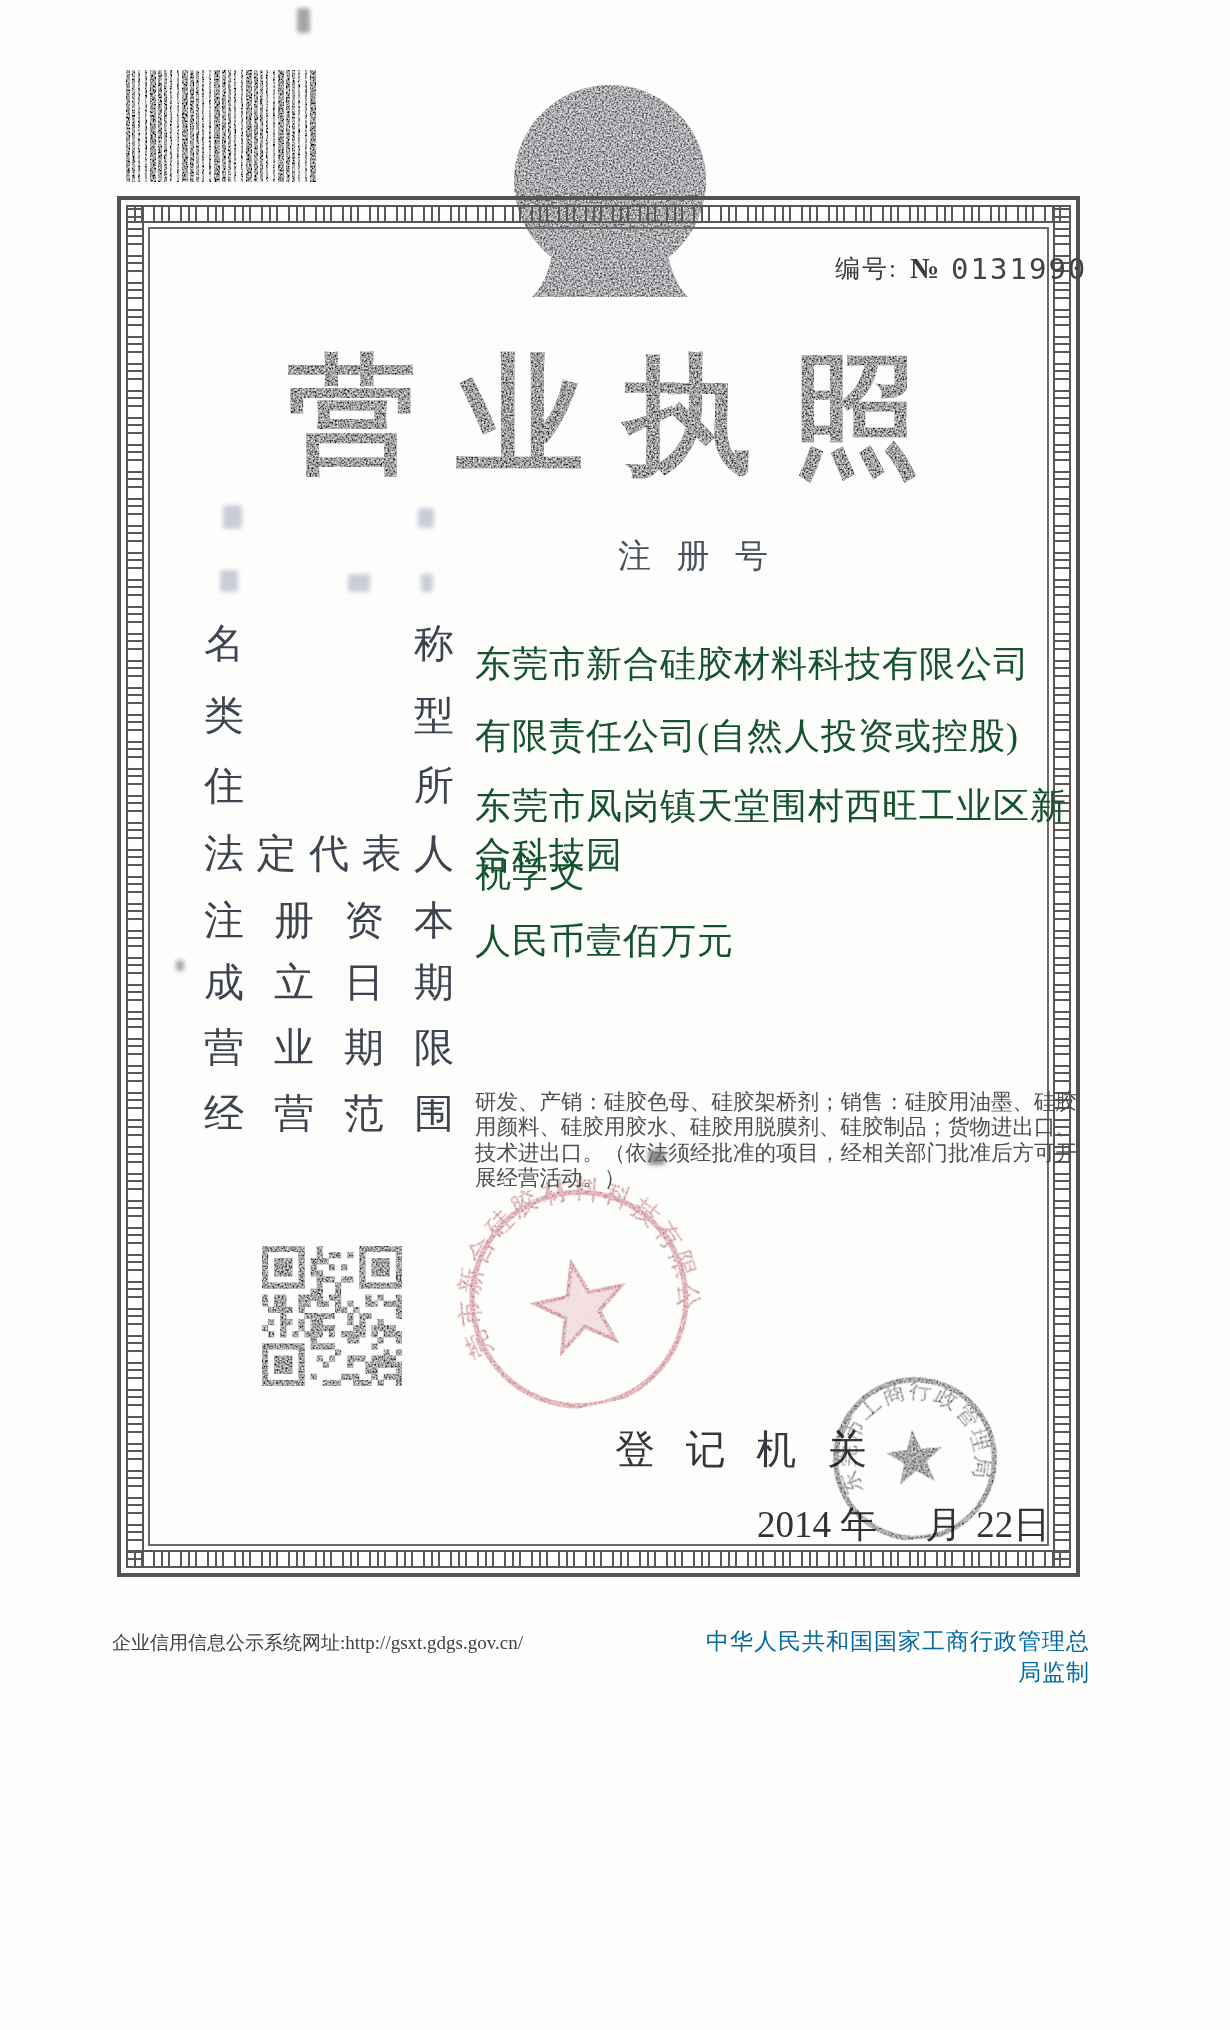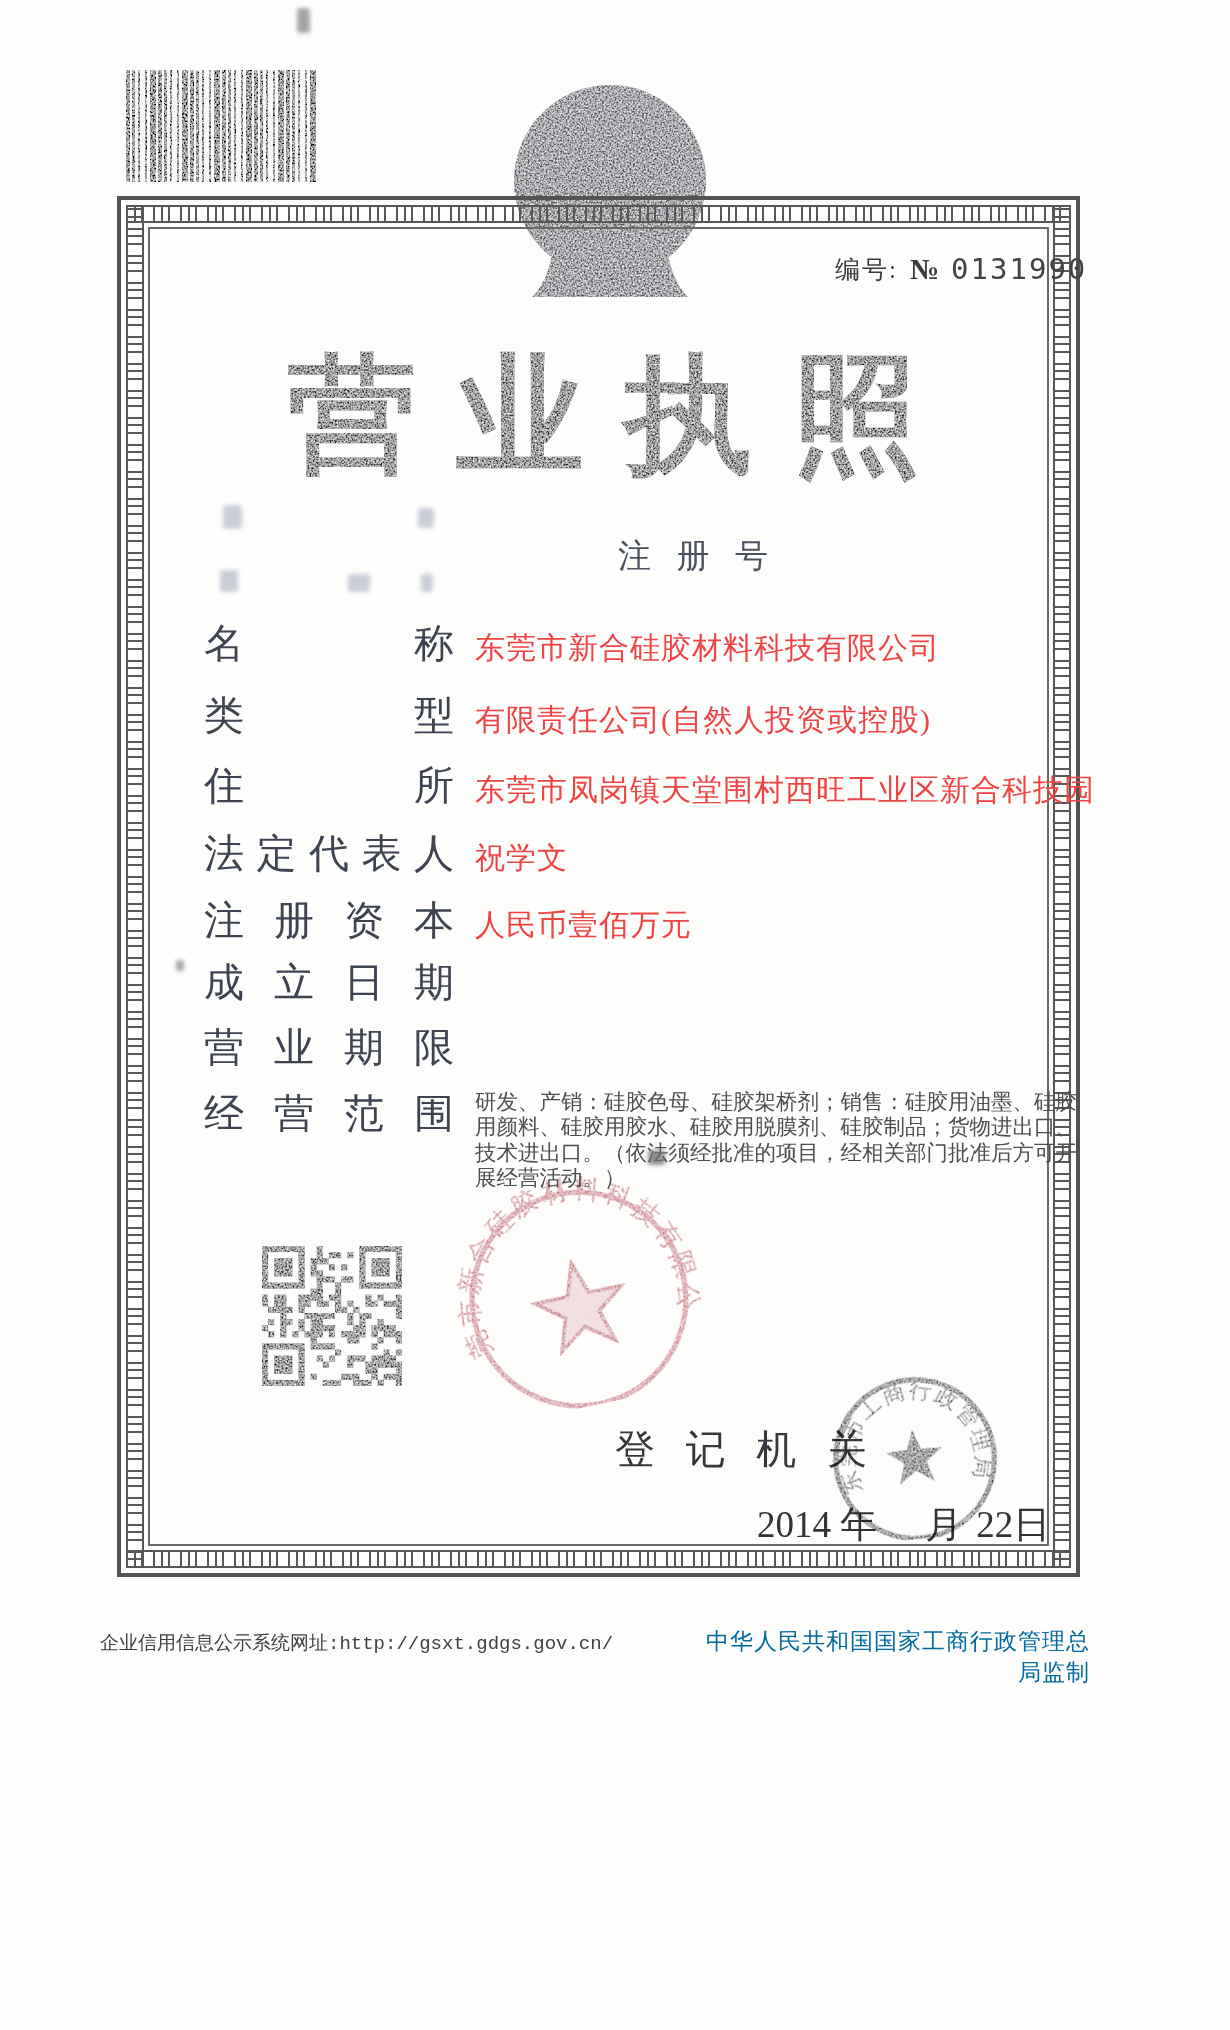--- a/index.html
+++ b/index.html
@@ -51,7 +51,7 @@
   .frame-line{position:absolute;inset:27px;border:2px solid #6b6967;}
 
   
-  .serial{left:835px;top:252px;display:flex;align-items:center;gap:12px;color:#3b3b3d;}
+  .serial{left:835px;top:252px;display:flex;align-items:flex-start;gap:12px;color:#3b3b3d;}
   .serial .lab{font-size:25px;letter-spacing:2px;}
   .serial .sym{font-size:29px;font-weight:bold;}
   .serial .num{font-size:29px;font-family:"DejaVu Sans Mono",monospace;letter-spacing:2px;color:#424244;}

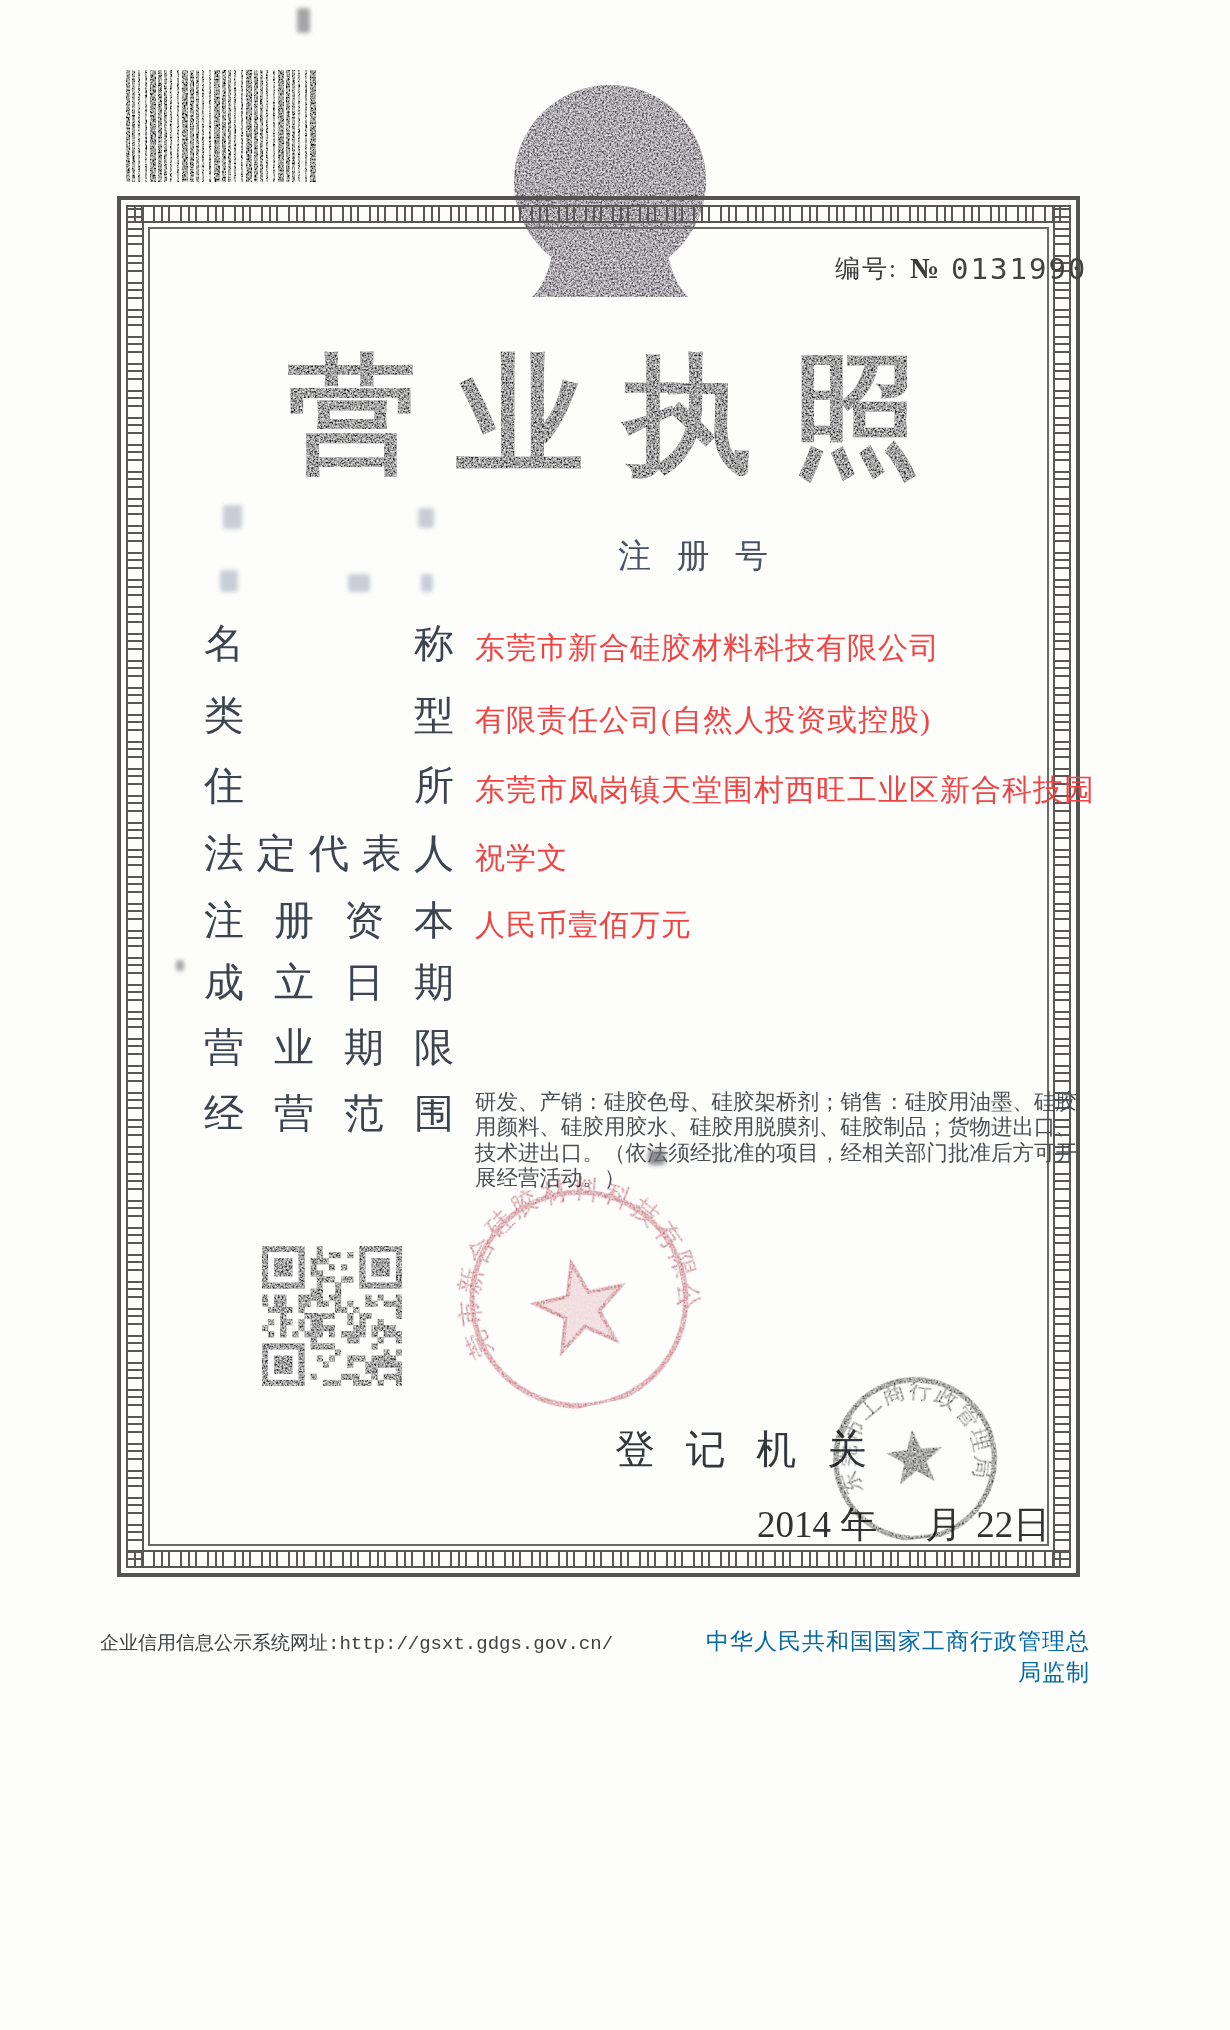--- a/index.html
+++ b/index.html
@@ -78,8 +78,8 @@
     font-size:40px;color:#3d4450;
   }
   .fvalue{
-    position:absolute;left:271px;top:12px;width:620px;
-    font-size:30px;color:#ef4444;letter-spacing:1px;
+    position:absolute;left:271px;top:24px;width:620px;
+    font-size:36px;color:#14532d;letter-spacing:1px;
   }
   .fvalue.scope{font-size:21.5px;line-height:1.18;top:4px;letter-spacing:0;color:#4a4e52;}
 

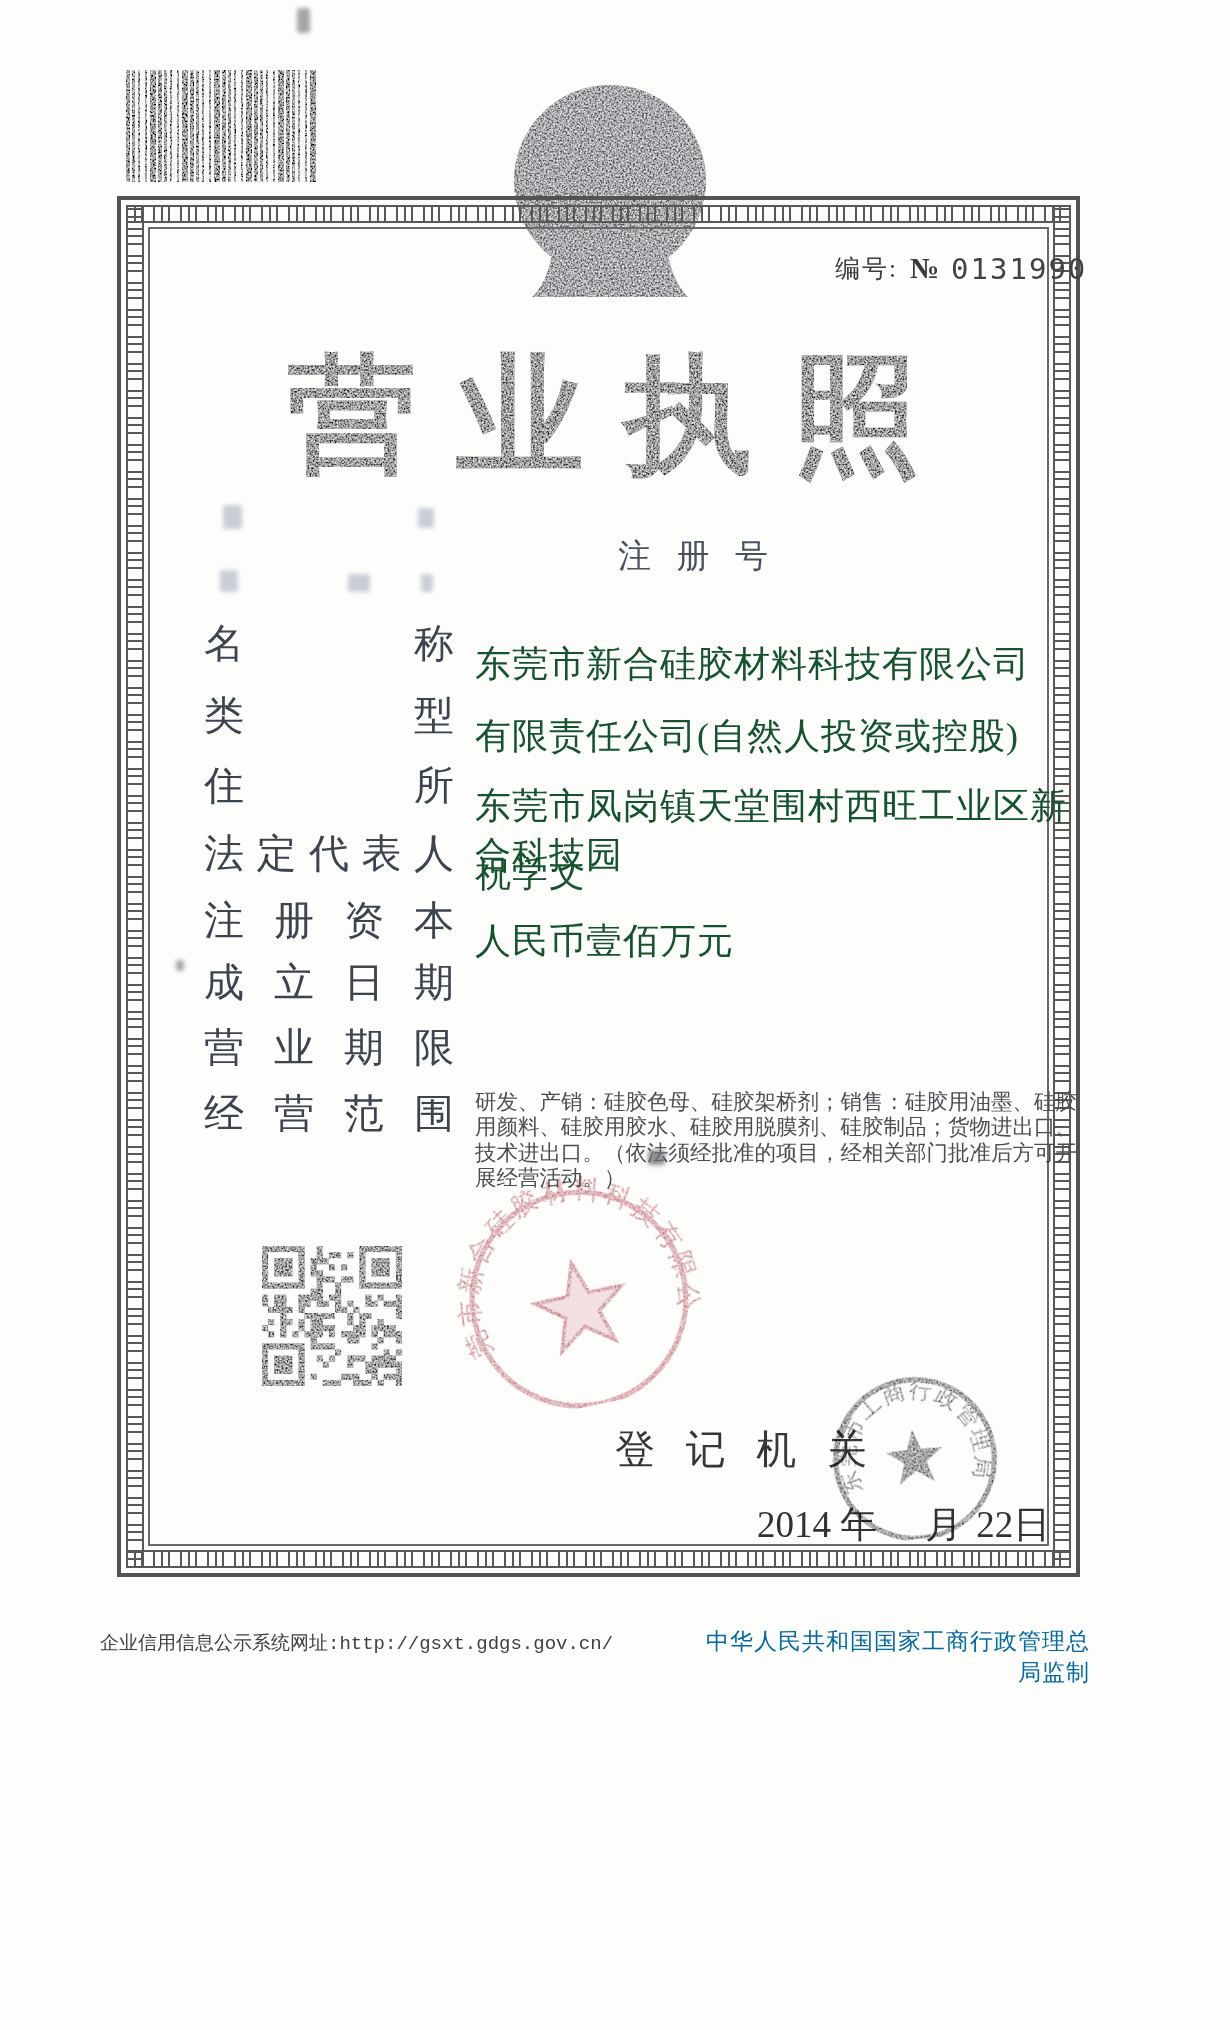--- a/index.html
+++ b/index.html
@@ -97,7 +97,7 @@
   .qr{left:262px;top:1246px;width:140px;height:140px;filter:url(#speck) blur(.3px);}
 
   
-  .foot-left{left:100px;top:1630px;font-size:19px;color:#3e4042;font-family:Liberation Mono, monospace;letter-spacing:0;}
+  .foot-left{left:112px;top:1630px;font-size:19px;color:#3e4042;font-family:Liberation Serif, serif;letter-spacing:0;}
   .foot-right{left:700px;top:1626px;width:390px;text-align:right;font-size:23px;color:#0369a1;letter-spacing:1px;}
 
   

